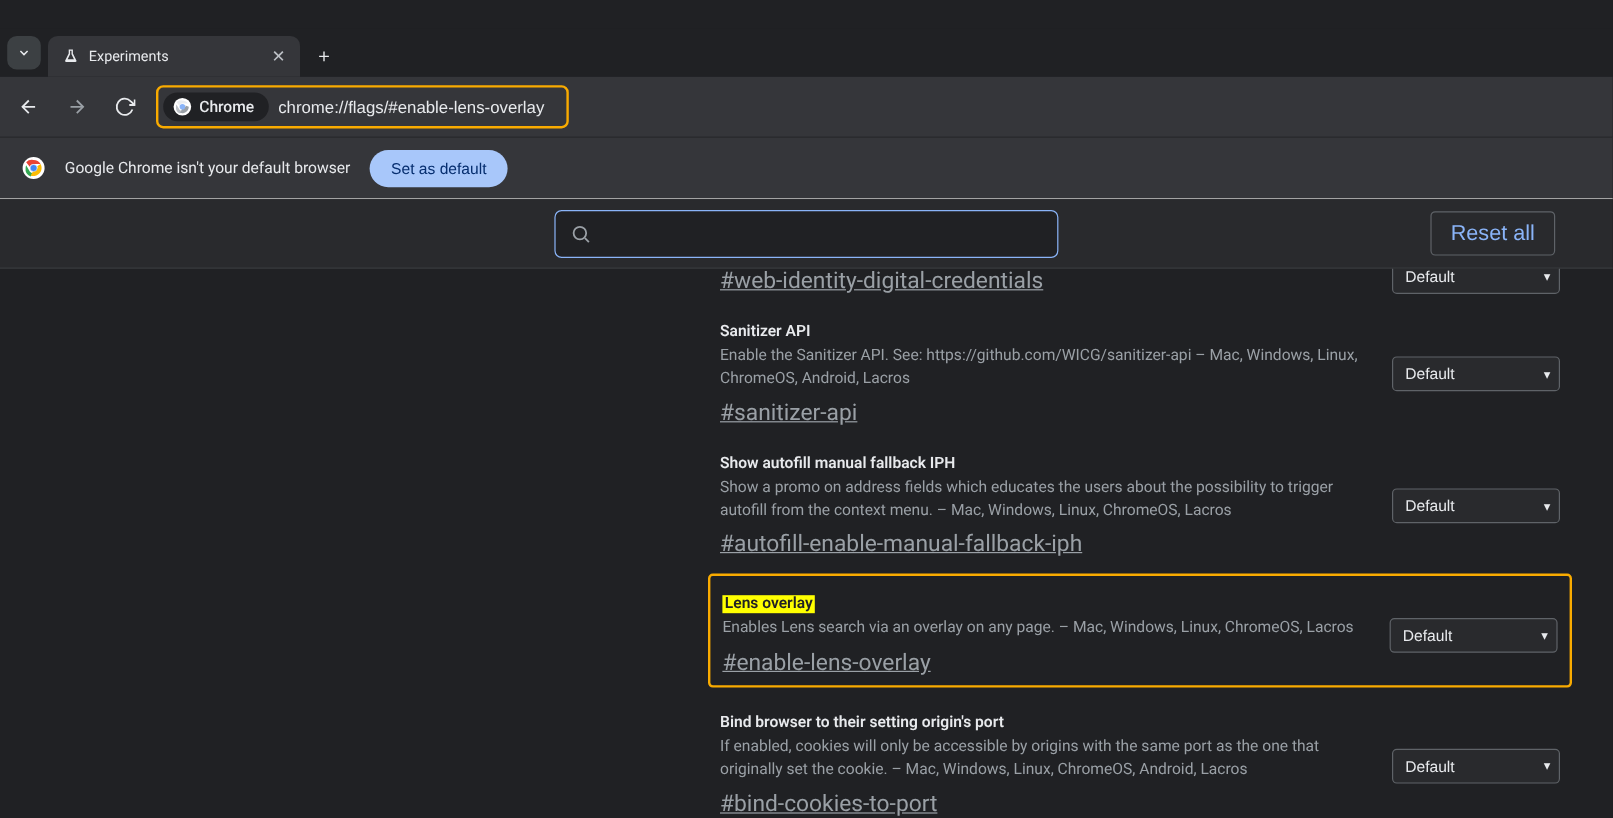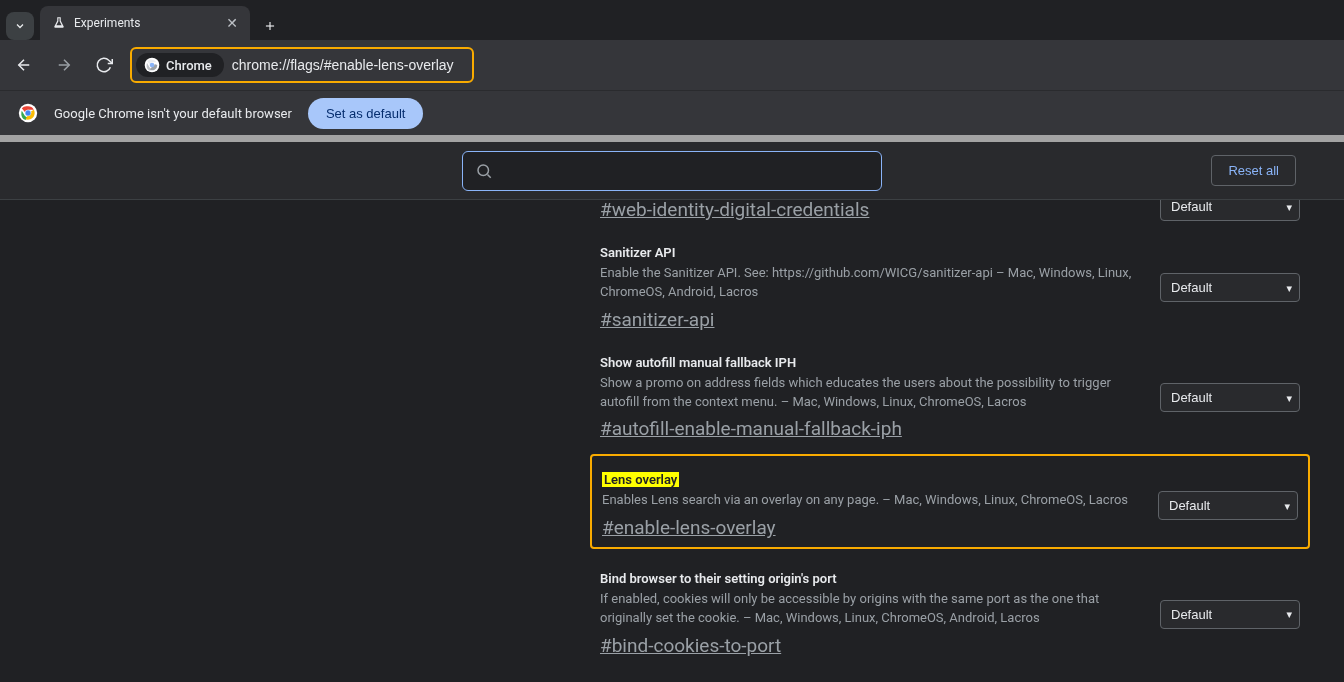--- a/index.html
+++ b/index.html
@@ -17,9 +17,10 @@
     height: 40px;
     background: #202124;
     display: flex;
-    align-items: flex-end;
+    align-items: center;
     padding-left: 6px;
     gap: 6px;
+    margin-top: 24px;
   }
   .tab-dropdown {
     width: 28px; height: 28px;

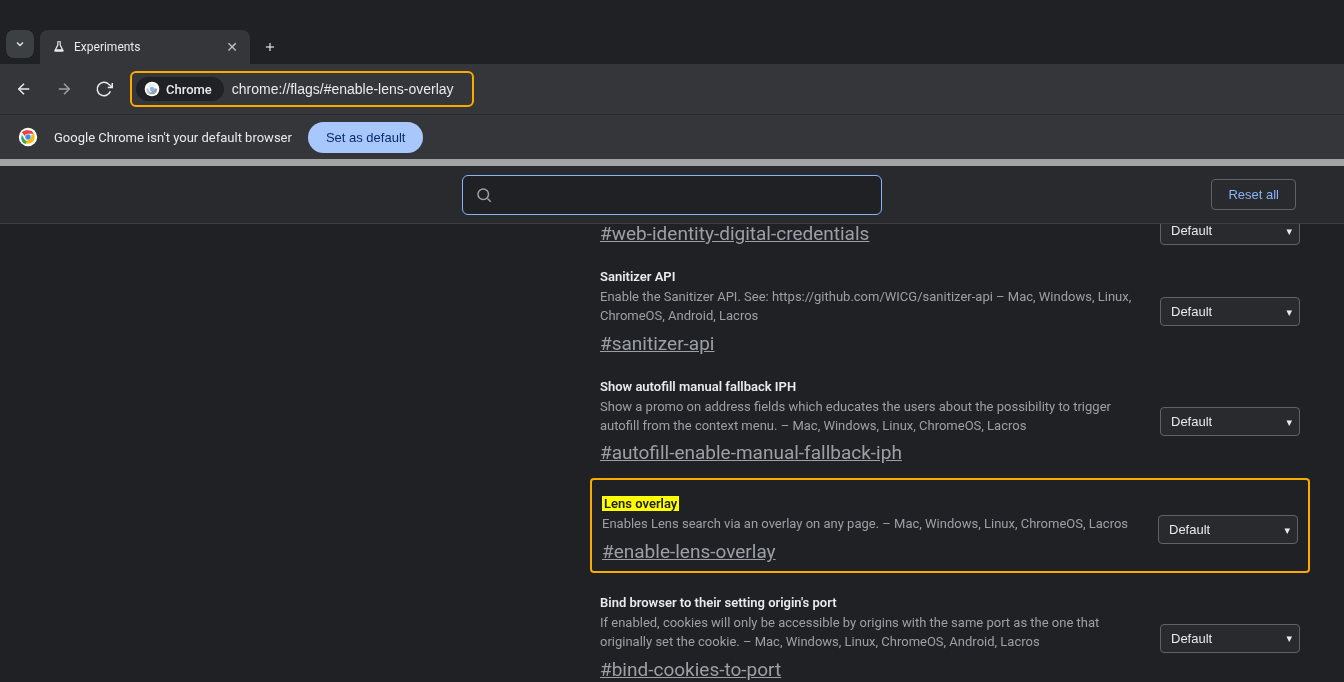--- a/index.html
+++ b/index.html
@@ -100,7 +100,7 @@
     height: 52px;
     background: #35363a;
     border-top:1px solid #2a2b2e;
-    border-bottom:7px solid #a3a3a3;
+    border-bottom:1px solid #a3a3a3;
     display:flex;
     align-items:center;
     padding: 0 18px;

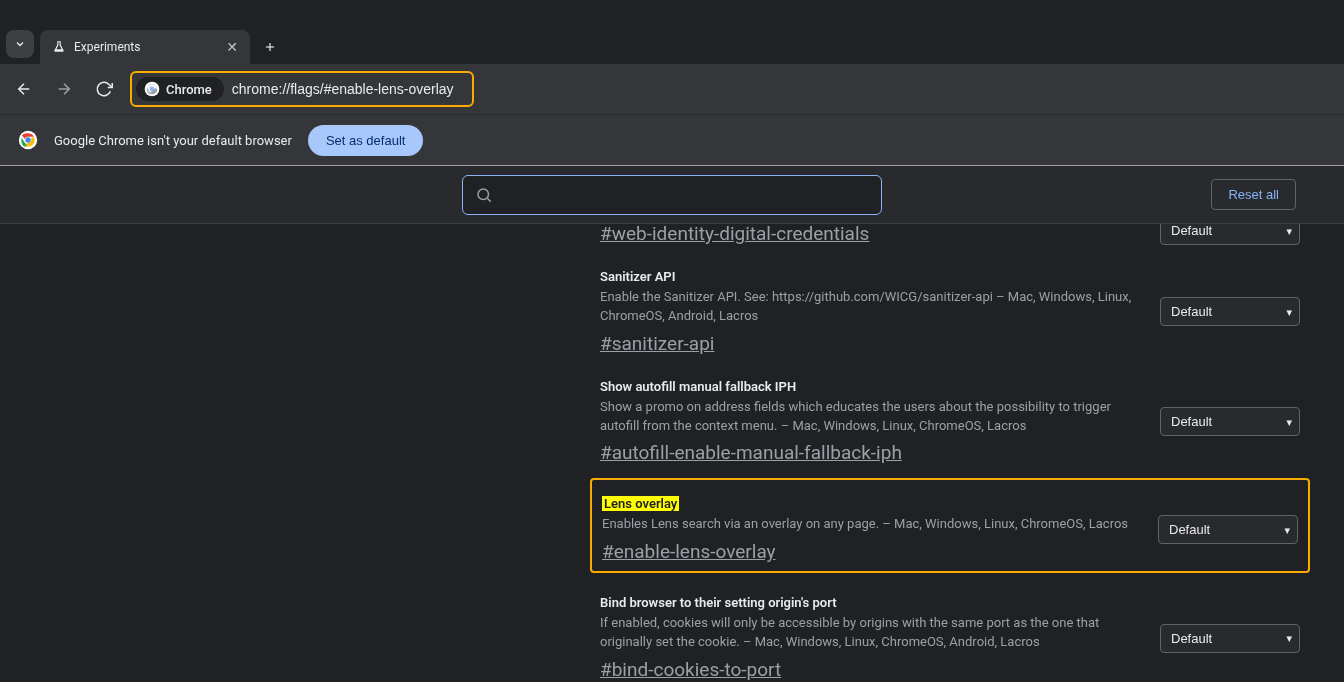--- a/index.html
+++ b/index.html
@@ -152,7 +152,7 @@
     color:#8ab4f8;
     padding:7px 16px;
     border-radius:4px;
-    font-size:13px;
+    font-size:18px;
     cursor:pointer;
   }
 

